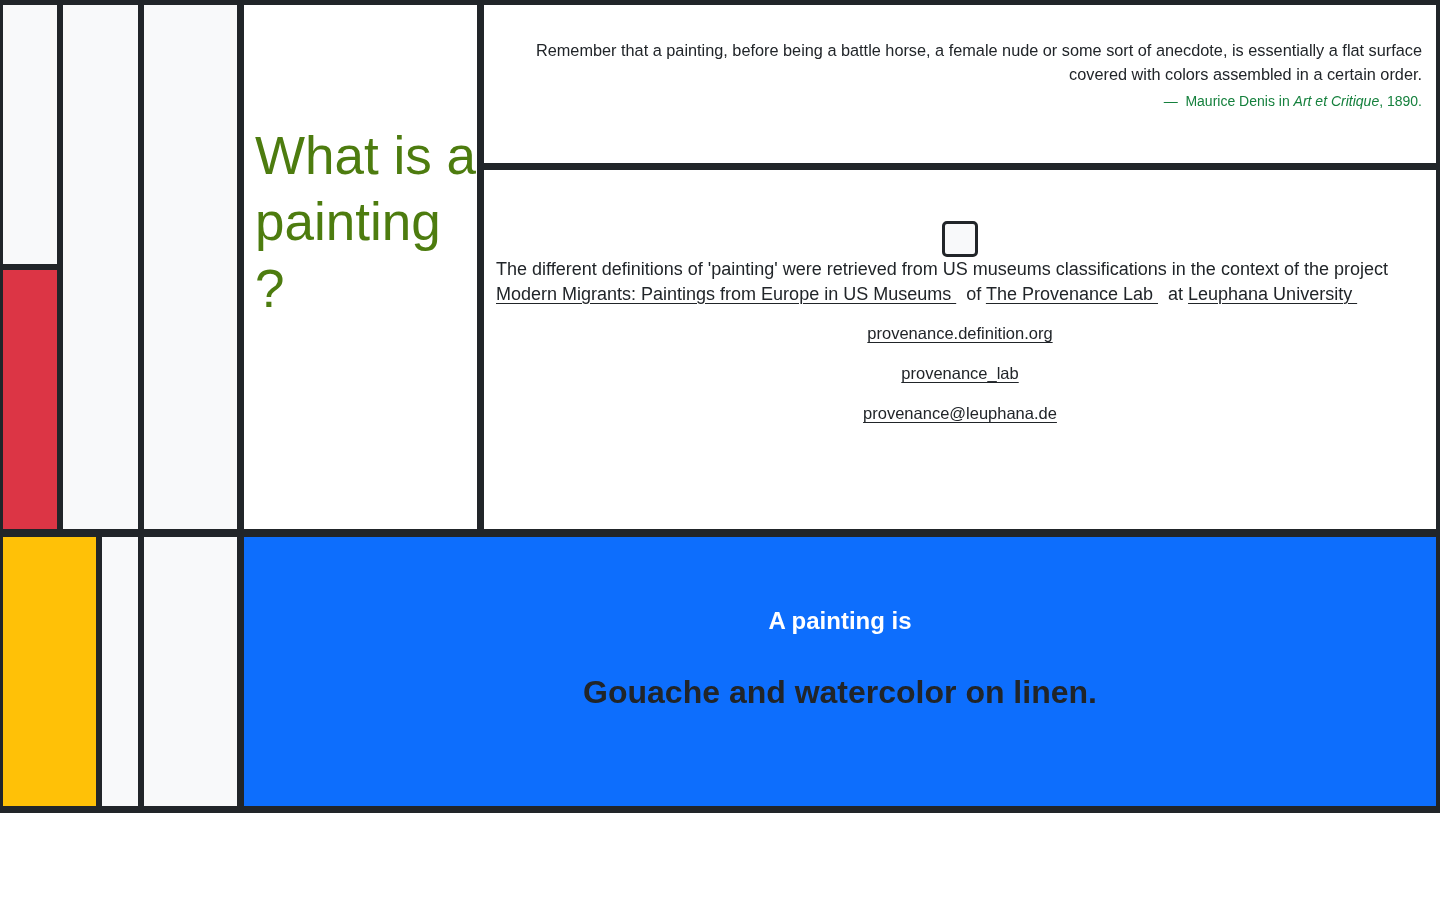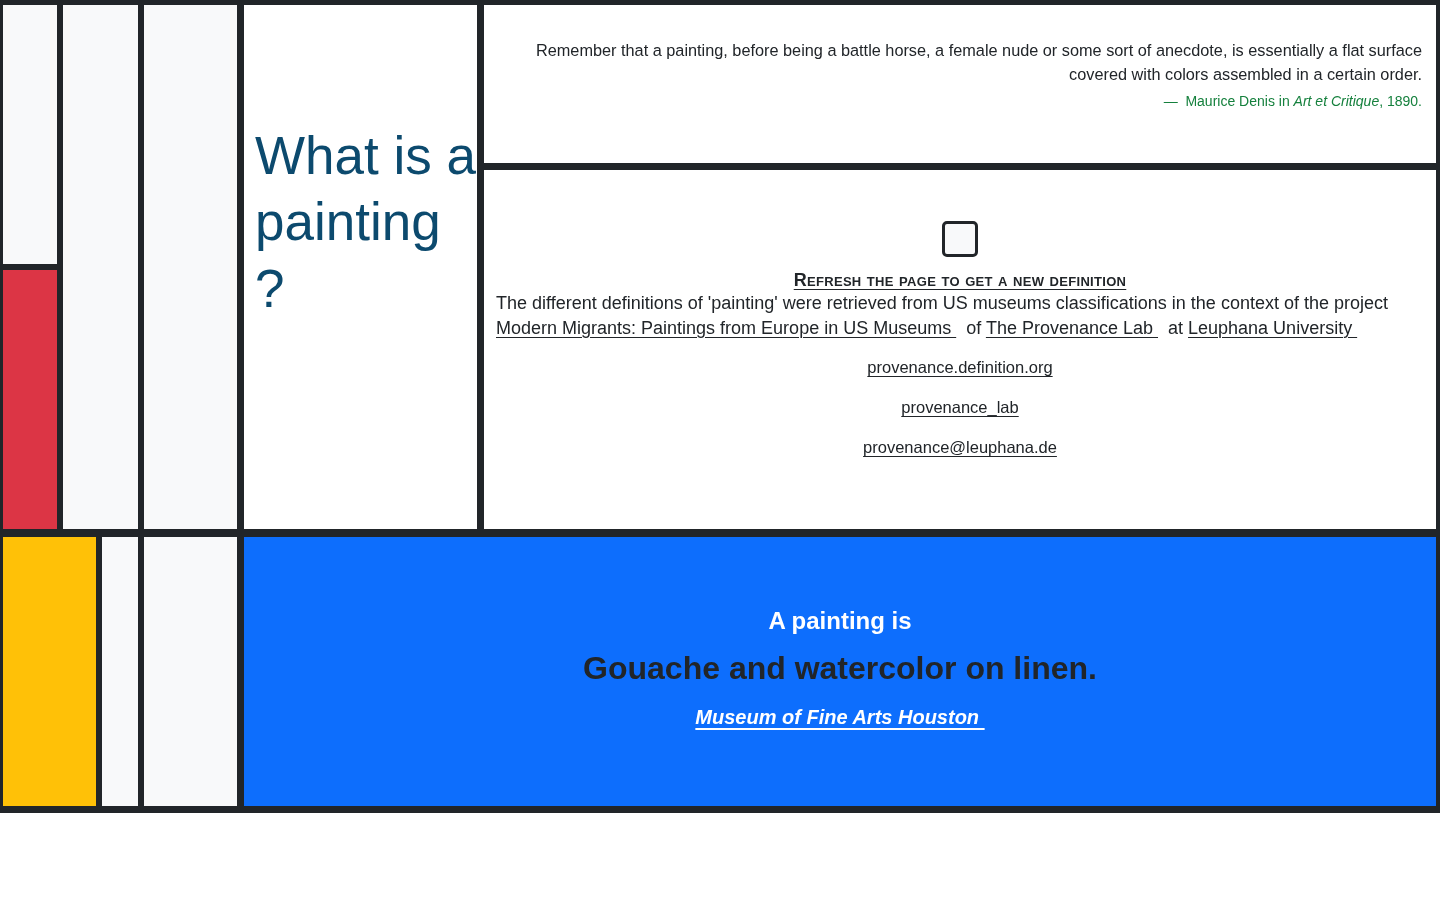--- a/index.html
+++ b/index.html
@@ -37,7 +37,7 @@
     font-size: 53px;
     line-height: 1.25;
     font-weight: 400;
-    color: #0c4a6e;
+    color: #4d7c0f;
   }
 
   

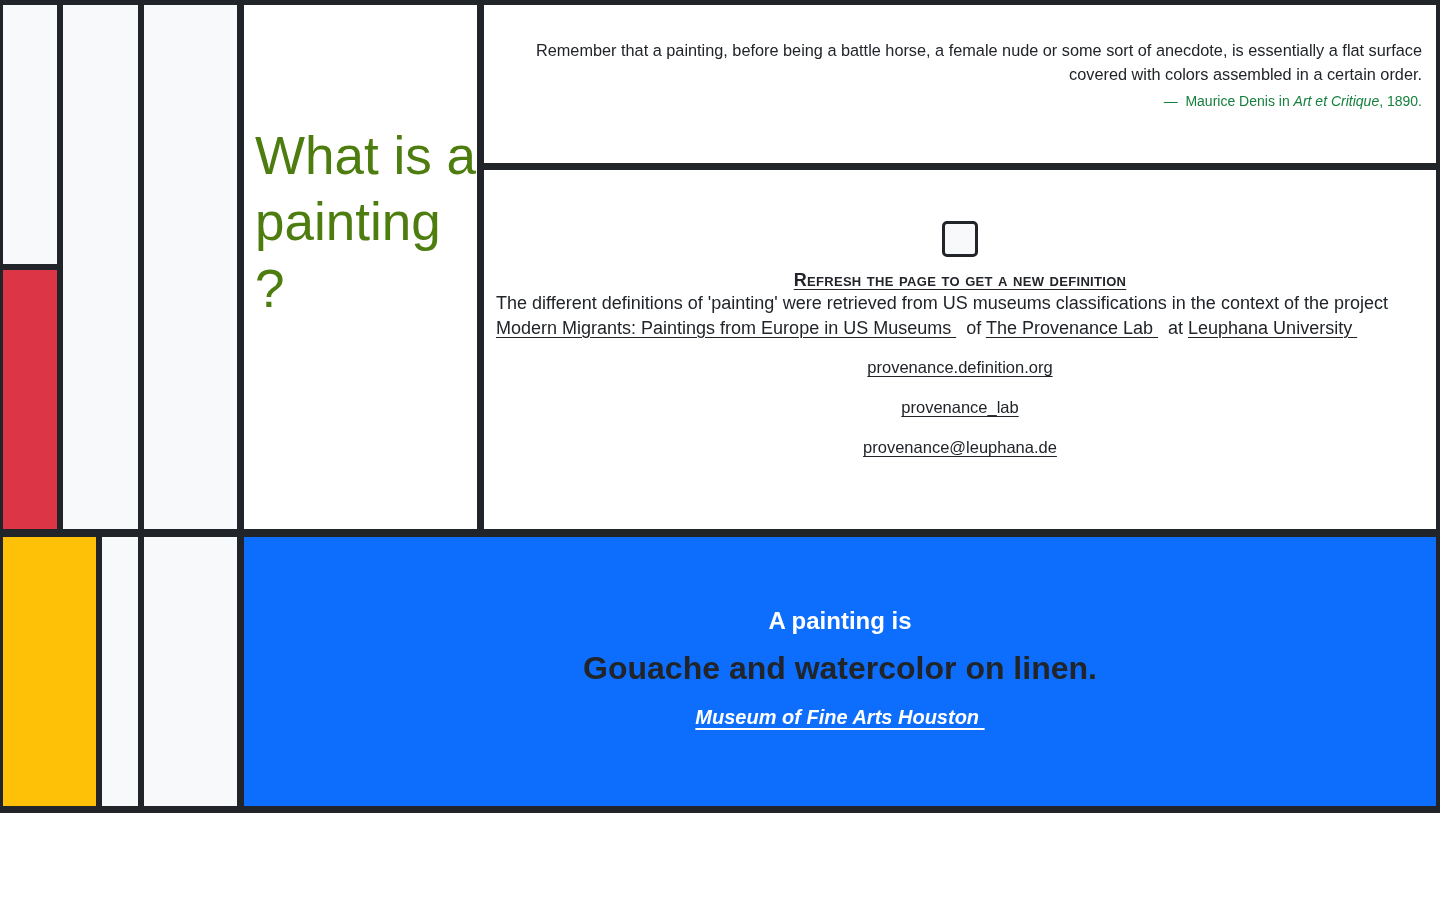--- a/index.html
+++ b/index.html
@@ -156,9 +156,6 @@
 
   <div class="block b-white b-def">
     <span class="box-icon"></span>
-    <div>
-      <a class="refresh-link">Refresh the page to get a new definition</a>
-    </div>
     <p class="def-paragraph"><span>The different definitions of 'painting' were retrieved from US museums classifications in the context of the project </span><a>Modern Migrants: Paintings from Europe in US Museums </a><span>  of </span><a>The Provenance Lab </a><span>  at </span><a>Leuphana University </a></p>
     <p class="center-link"><a>provenance.definition.org</a></p>
     <p class="center-link"><a>provenance_lab</a></p>

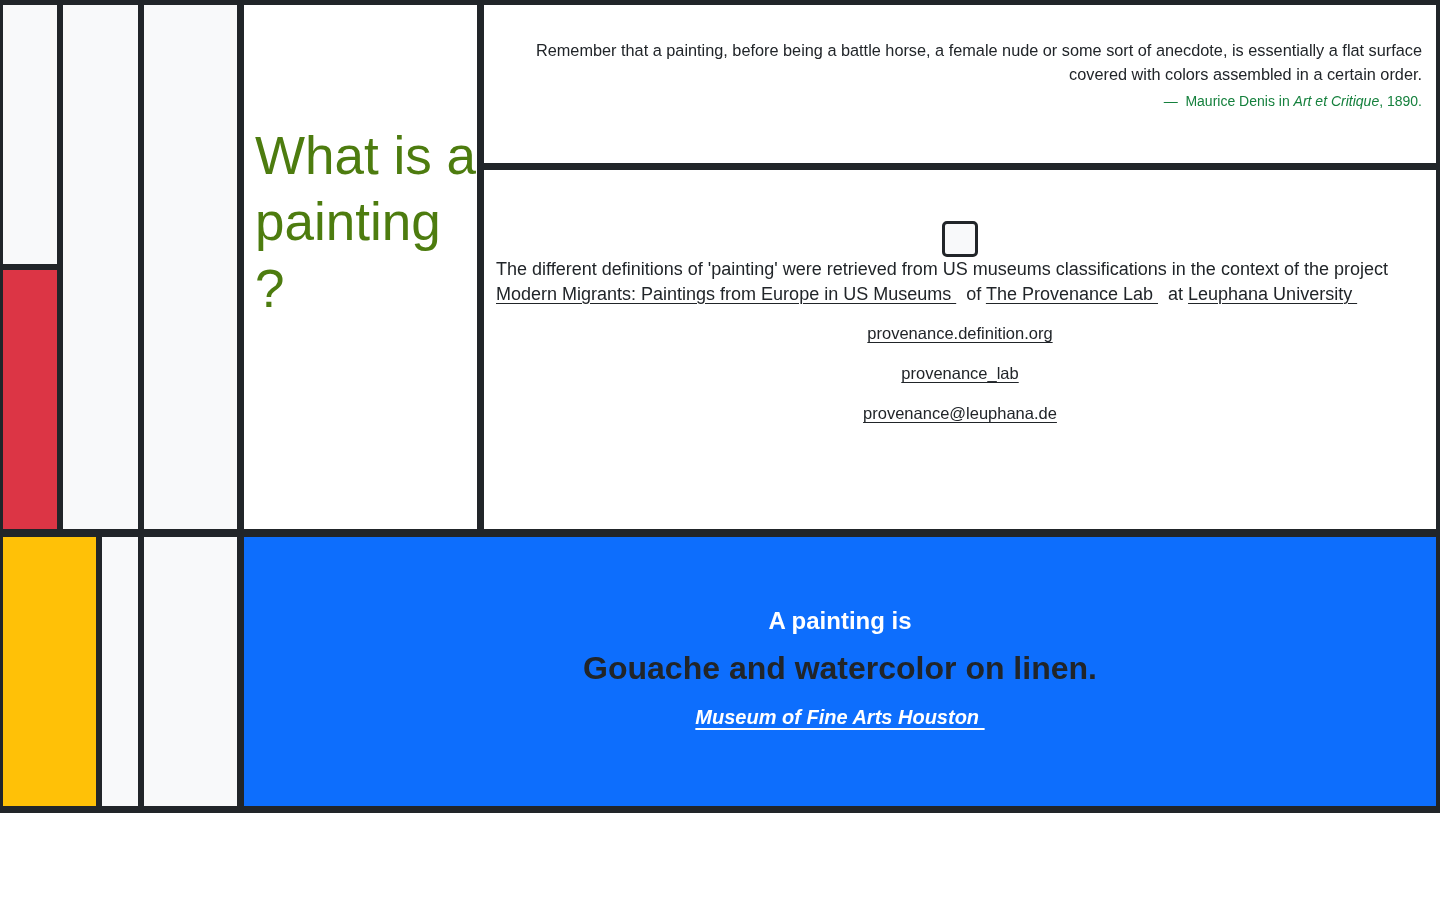--- a/index.html
+++ b/index.html
@@ -29,7 +29,7 @@
   .b-yellow    { left: 3px;   top: 537px; width: 93px;  height: 269px; background: #ffc107; }
   .b-bw1       { left: 102px; top: 537px; width: 36px;  height: 269px; }
   .b-bw2       { left: 144px; top: 537px; width: 93px;  height: 269px; }
-  .b-blue      { left: 244px; top: 537px; width: 1192px; height: 269px; background: #0d6efd; }
+  .b-blue      { left: 244px; top: 537px; width: 1192px; height: 269px; background: #0d6efd; gap: 24px; }
 
   
   .b-title h1 {

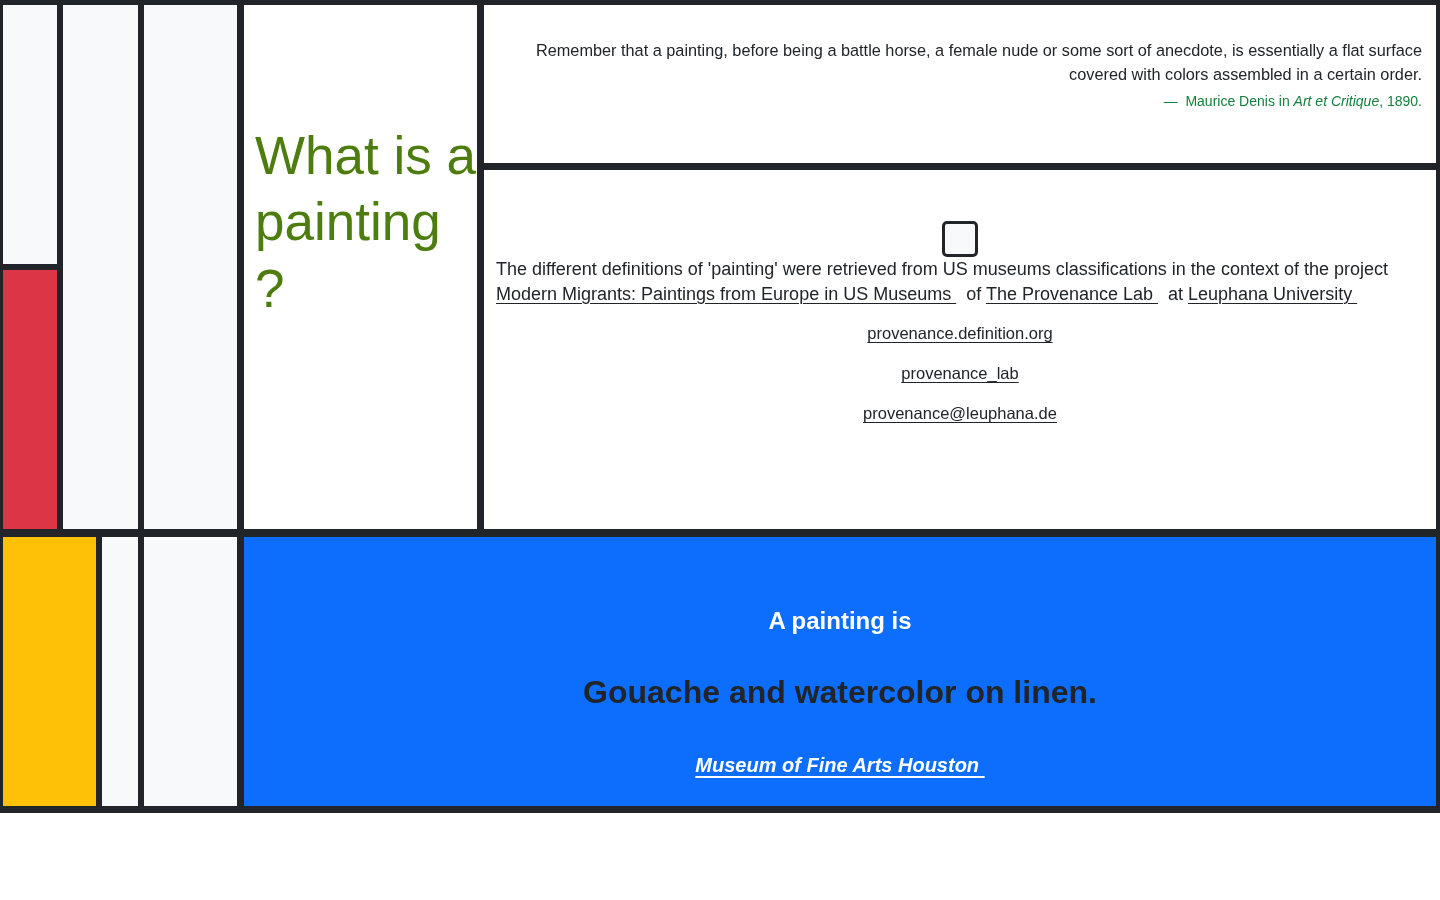--- a/index.html
+++ b/index.html
@@ -169,7 +169,6 @@
   <div class="block b-blue">
     <div class="result-heading">A painting is</div>
     <div class="result-definition">Gouache and watercolor on linen.</div>
-    <a class="result-source">Museum of Fine Arts Houston </a>
   </div>
 
 </div>

